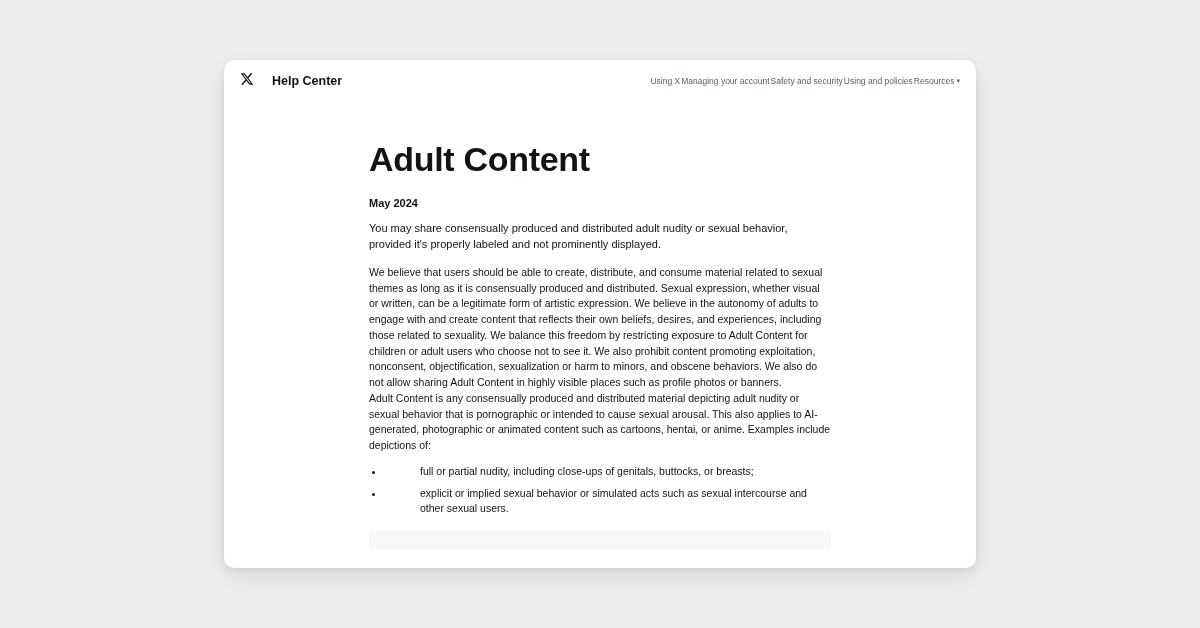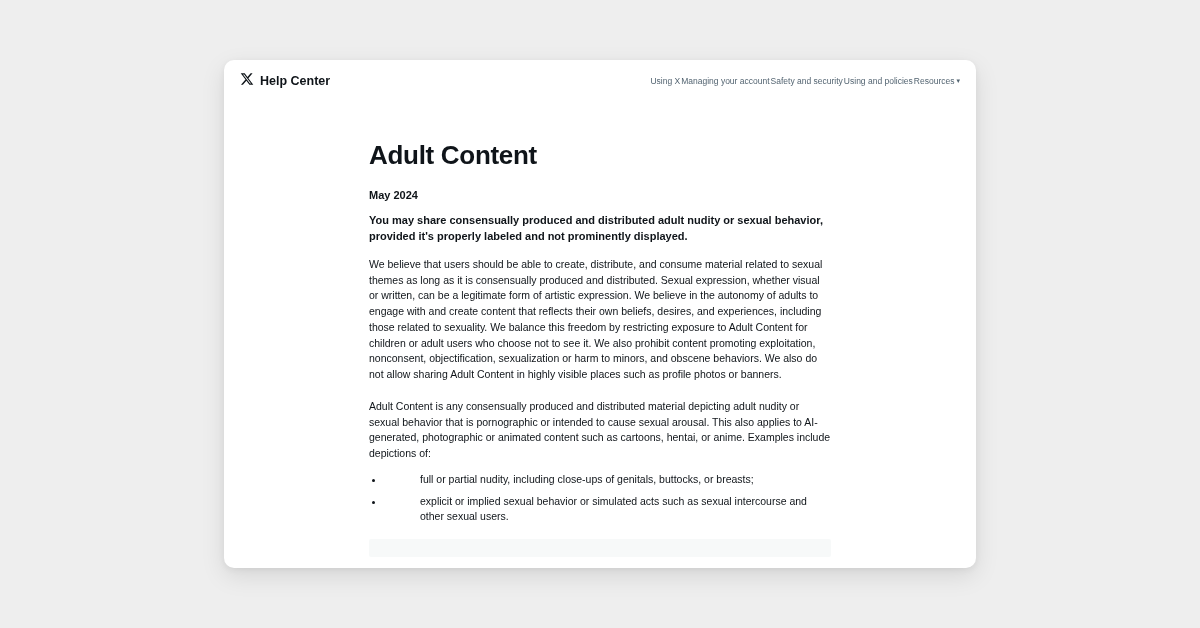--- a/index.html
+++ b/index.html
@@ -31,7 +31,7 @@
   .brand {
     display: flex;
     align-items: center;
-    gap: 6px;
+    gap: 18px;
   }
   .brand svg { width: 14px; height: 14px; }
   .brand-text {

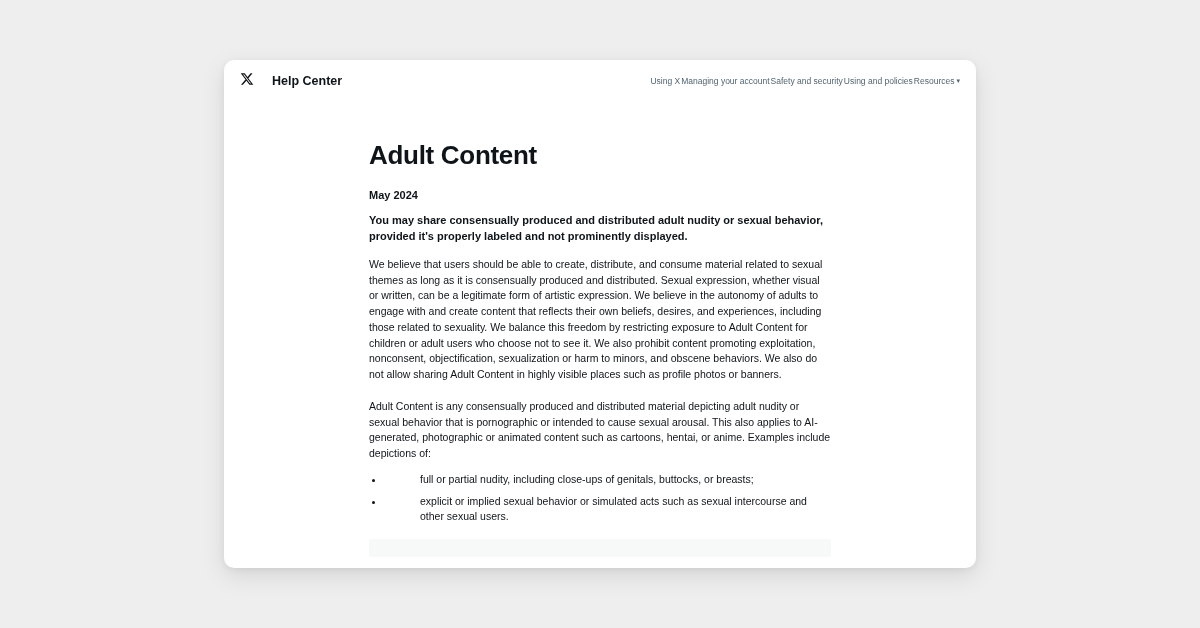--- a/index.html
+++ b/index.html
@@ -58,7 +58,7 @@
     color: #0f1419;
   }
   .title {
-    font-size: 26px;
+    font-size: 34px;
     font-weight: 800;
     letter-spacing: -0.3px;
     margin-bottom: 18px;

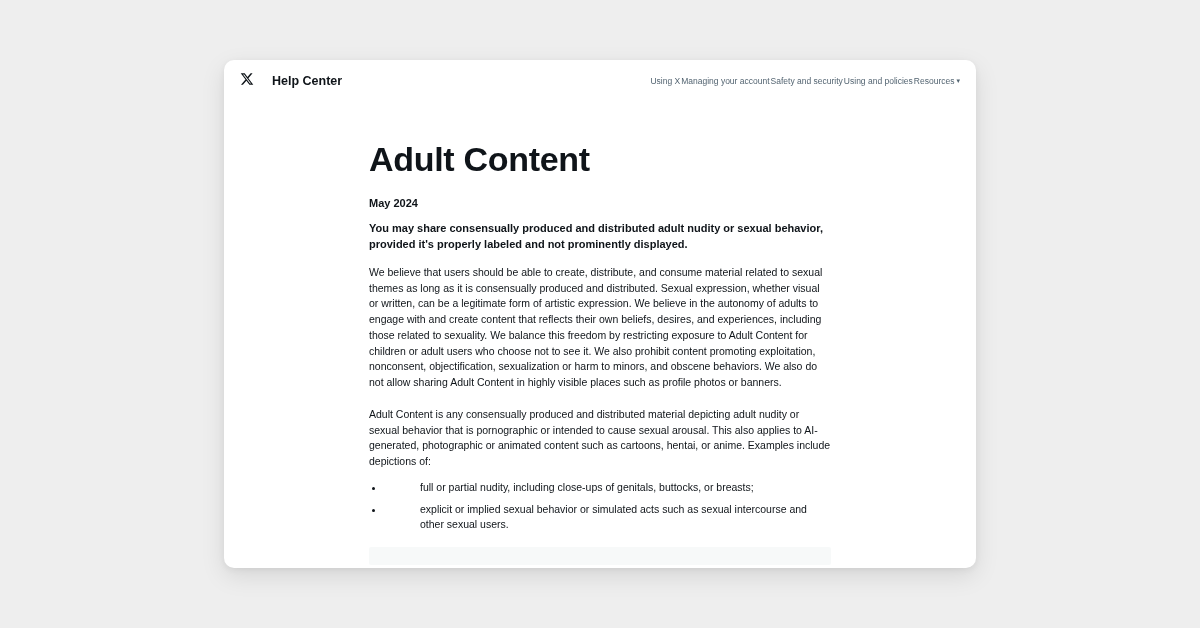--- a/index.html
+++ b/index.html
@@ -70,7 +70,7 @@
   }
   .lead {
     font-size: 11px;
-    font-weight: 700;
+    font-weight: 400;
     line-height: 1.45;
     margin-bottom: 12px;
   }

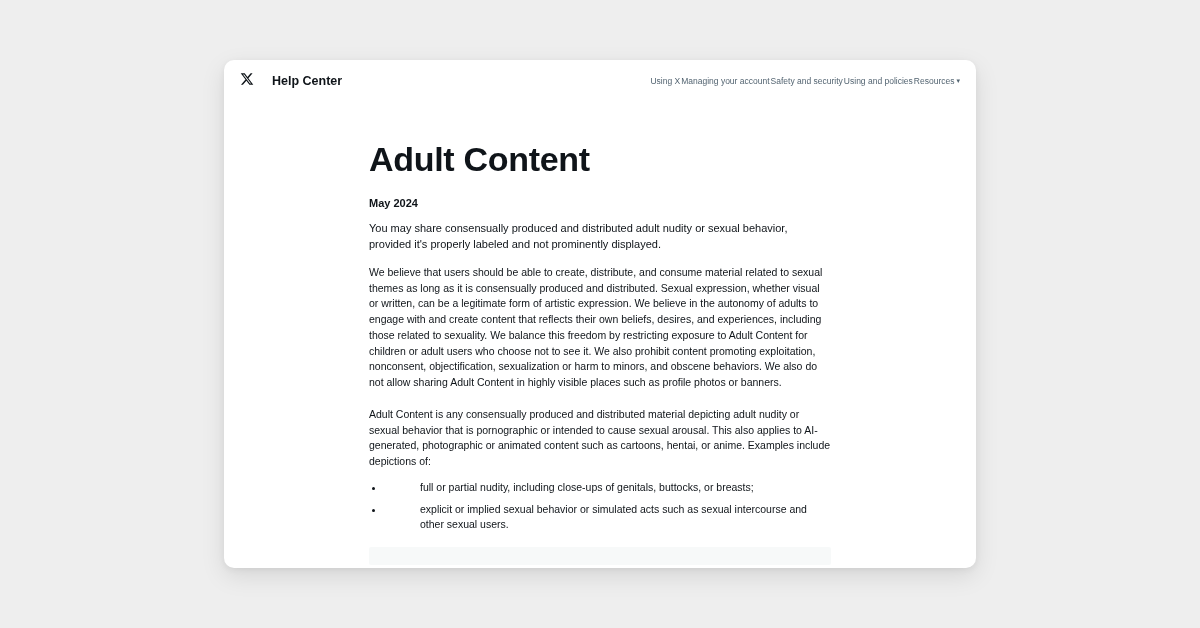--- a/index.html
+++ b/index.html
@@ -78,7 +78,6 @@
     font-size: 10.5px;
     line-height: 1.5;
     color: #0f1419;
-    margin-bottom: 16px;
   }
   .h2 {
     font-size: 12.5px;

